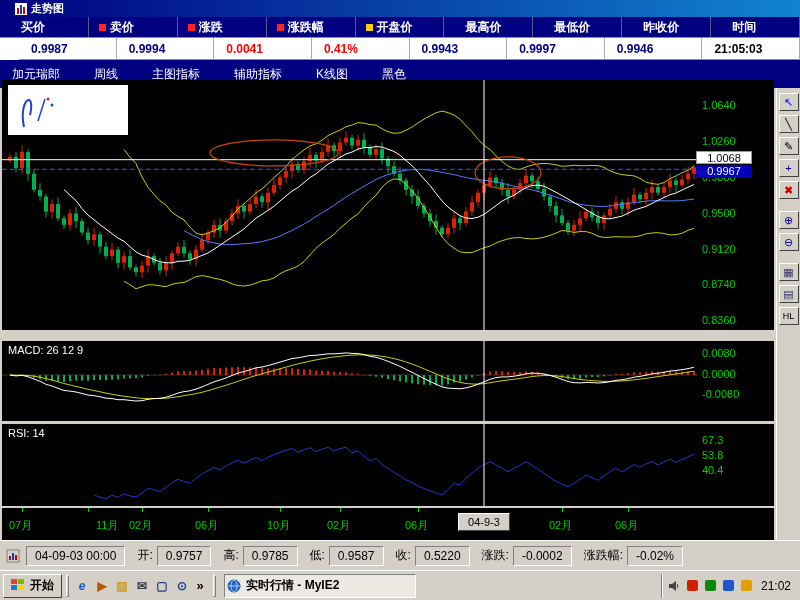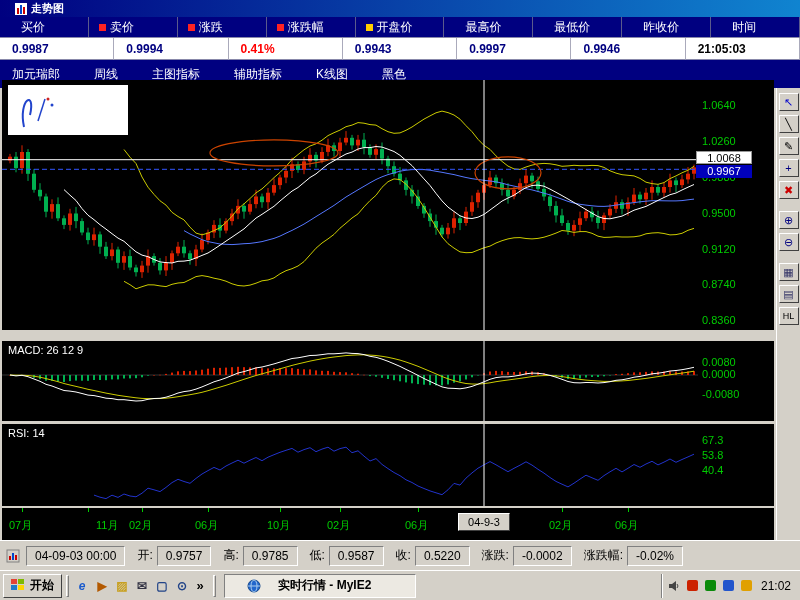--- a/index.html
+++ b/index.html
@@ -16,7 +16,7 @@
   .qlabels { position:absolute; top:17px; left:0; width:800px; height:21px;
     background:#000080; display:flex; border-bottom:1px solid #8888aa; }
   .qlabels .qcell { flex:1; color:#fff; font-size:12px; display:flex; align-items:center;
-    gap:4px; padding-left:10px; border-right:1px solid #5a5a8c; }
+    gap:4px; padding-left:10px; border-right:1px solid #5a5a8c;font-weight:bold; }
   .bullet { width:7px; height:7px; display:inline-block; }
   .qvalues { position:absolute; top:38px; left:0; width:800px; height:22px;
     background:#fff; display:flex; }

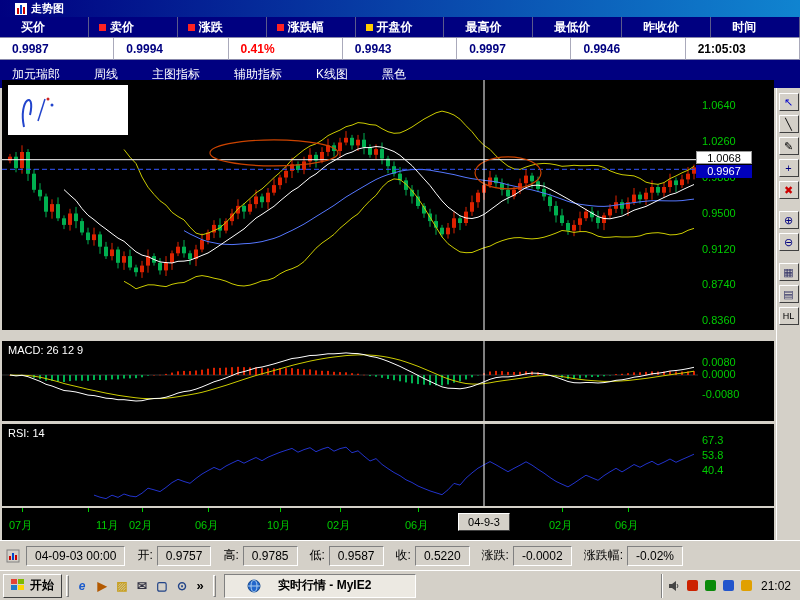--- a/index.html
+++ b/index.html
@@ -151,7 +151,7 @@
 </div>
 
 <div class="qvalues">
-  <div class="qcell" style="color: rgb(0, 0, 128);">0.9987</div>
+  <div class="qcell" style="color: rgb(0, 0, 128); margin-left: 19px;">0.9987</div>
   <div class="qcell" style="color: rgb(0, 0, 128);">0.9994</div>
   <div class="qcell" style="color: rgb(255, 0, 0);">0.41%</div>
   <div class="qcell" style="color: rgb(0, 0, 128);">0.9943</div>

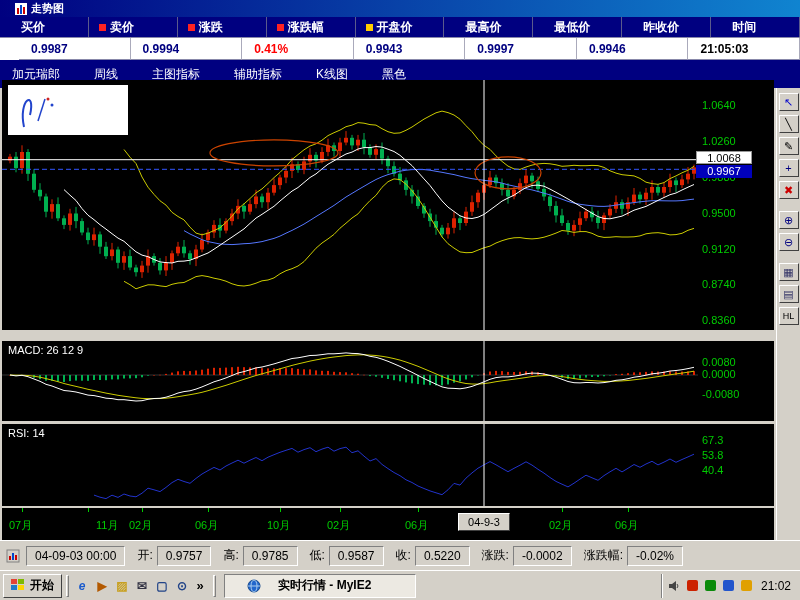--- a/index.html
+++ b/index.html
@@ -153,6 +153,7 @@
 <div class="qvalues">
   <div class="qcell" style="color: rgb(0, 0, 128); margin-left: 19px;">0.9987</div>
   <div class="qcell" style="color: rgb(0, 0, 128);">0.9994</div>
+  <div class="qcell" style="color: rgb(255, 0, 0);">0.0041</div>
   <div class="qcell" style="color: rgb(255, 0, 0);">0.41%</div>
   <div class="qcell" style="color: rgb(0, 0, 128);">0.9943</div>
   <div class="qcell" style="color: rgb(0, 0, 128);">0.9997</div>

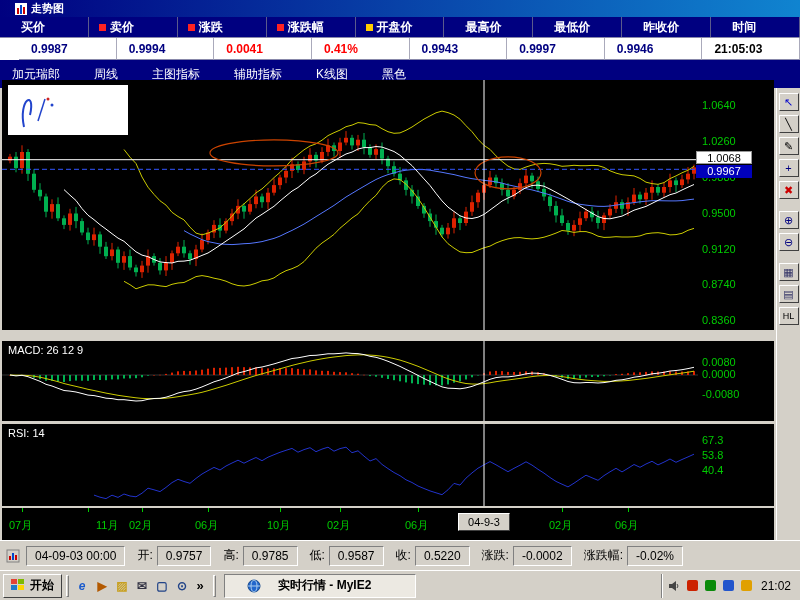--- a/index.html
+++ b/index.html
@@ -39,7 +39,7 @@
 
   .axis-label { position:absolute; left:700px; color:#00cc00; font-size:11px; white-space:nowrap; }
   .panel-label { position:absolute; left:6px; top:3px; color:#fff; font-size:11px; }
-  .macd-ax1{top:15px;} .macd-ax2{top:27px;} .macd-ax3{top:47px;}
+  .macd-ax1{top:6px;} .macd-ax2{top:27px;} .macd-ax3{top:47px;}
   .rsi-ax1{top:10px;} .rsi-ax2{top:25px;} .rsi-ax3{top:40px;}
 
   .tag { position:absolute; left:694px; width:56px; height:13px; line-height:13px;

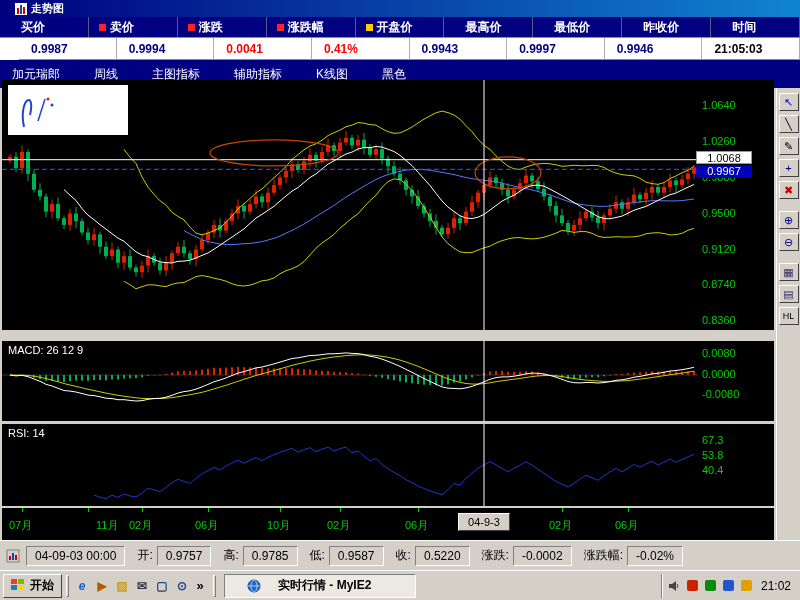--- a/index.html
+++ b/index.html
@@ -87,8 +87,8 @@
   .ql { display:flex; align-items:center; gap:2px; }
   .ql-icon { width:18px; height:18px; display:flex; align-items:center; justify-content:center;
     font-size:12px; font-weight:bold; cursor:pointer; }
-  .task-btn { height:24px; width:192px; margin-left:4px; display:flex; align-items:center; gap:17px;
-    padding:0 22px; font-size:12px; font-weight:bold; background:#ece9e2;
+  .task-btn { height:24px; width:192px; margin-left:4px; display:flex; align-items:center; gap:5px;
+    padding:0 2px; font-size:12px; font-weight:bold; background:#ece9e2;
     border:1px solid; border-color:#808080 #fff #fff #808080; cursor:pointer;
     white-space:nowrap; overflow:hidden; }
   .tray { margin-left:auto; height:24px; display:flex; align-items:center; gap:5px;

